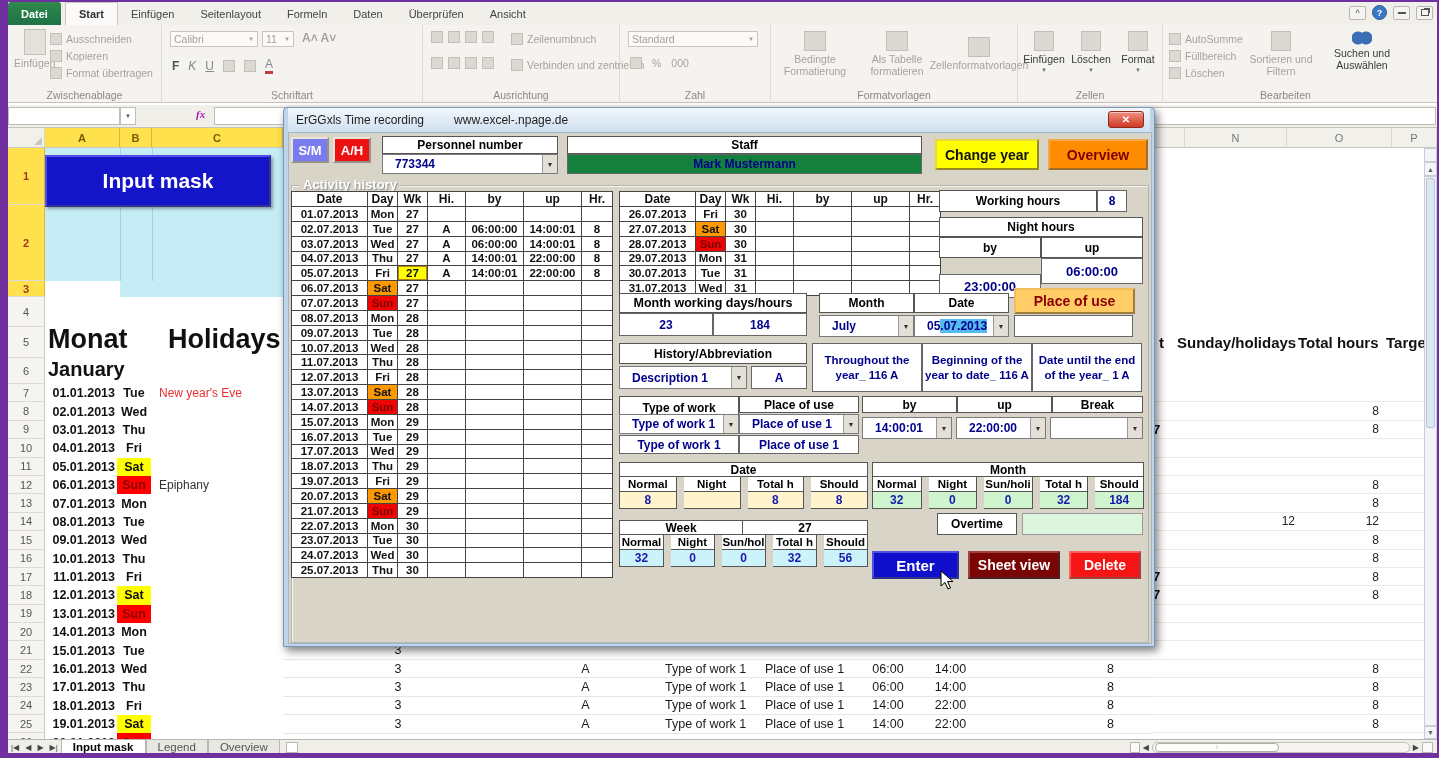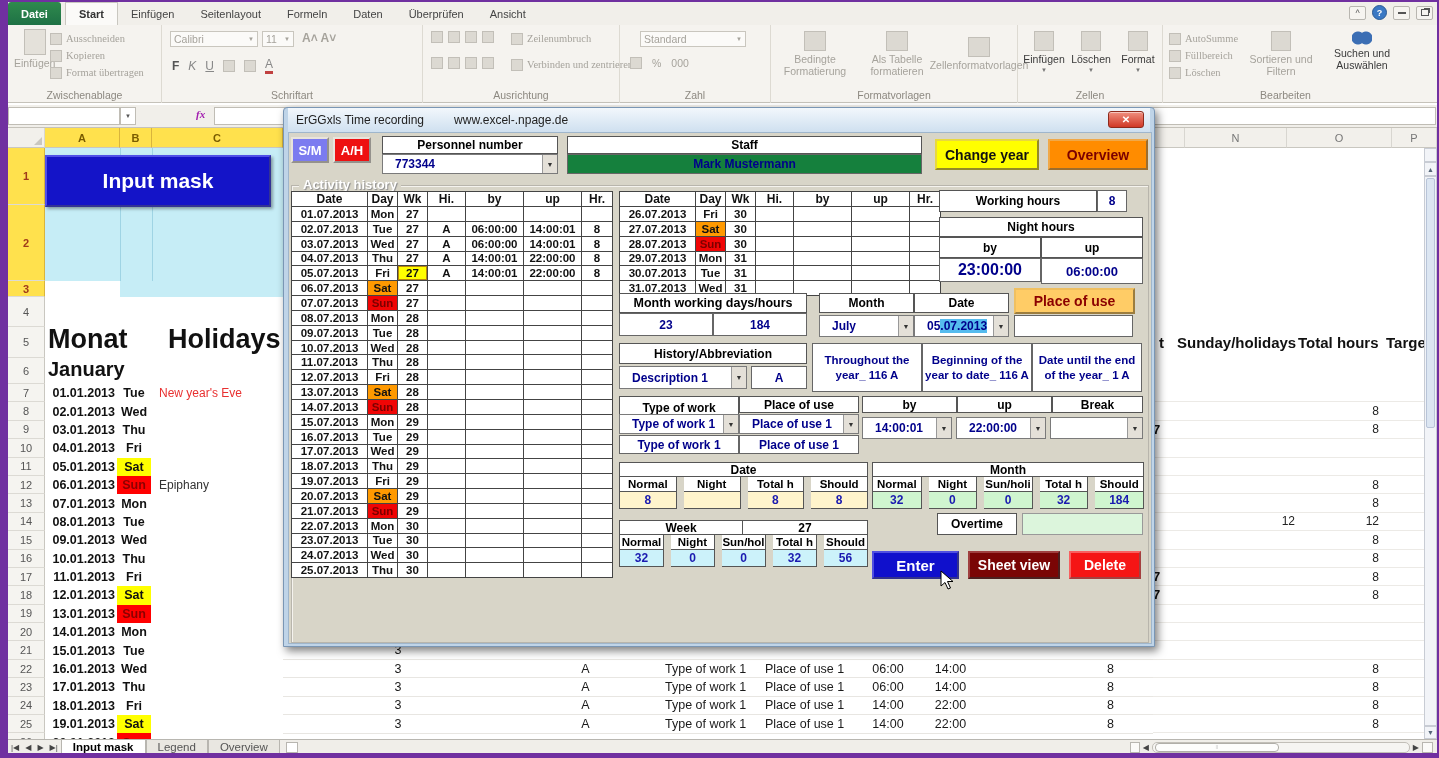--- a/index.html
+++ b/index.html
@@ -24,7 +24,7 @@
   .rgname { position:absolute; bottom:2px; width:100%; text-align:center; font-size:10.5px; color:#8C8880; }
   .fade { color:#A6A39C; }
   .micon { width:12px; height:12px; background:#DCD9D2; border:1px solid #C2BFB8; display:inline-block; flex:none; }
-  .ritem { display:flex; align-items:center; gap:4px; font-size:10.5px; height:17px; white-space:nowrap;font-family:Liberation Serif, serif; }
+  .ritem { display:flex; align-items:center; gap:4px; font-size:10.5px; height:17px; white-space:nowrap; }
   .combo-r { background:#FBFAF8; border:1px solid #C9C6BE; font-size:10.5px; color:#A6A39C; display:flex; align-items:center; justify-content:space-between; padding:0 3px; height:16px; }
   .bigbtn { display:flex; flex-direction:column; align-items:center; font-size:10.5px; gap:2px; text-align:center; }
   .bigico { width:22px; height:26px; background:#E4E1DA; border:1px solid #C2BFB8; }

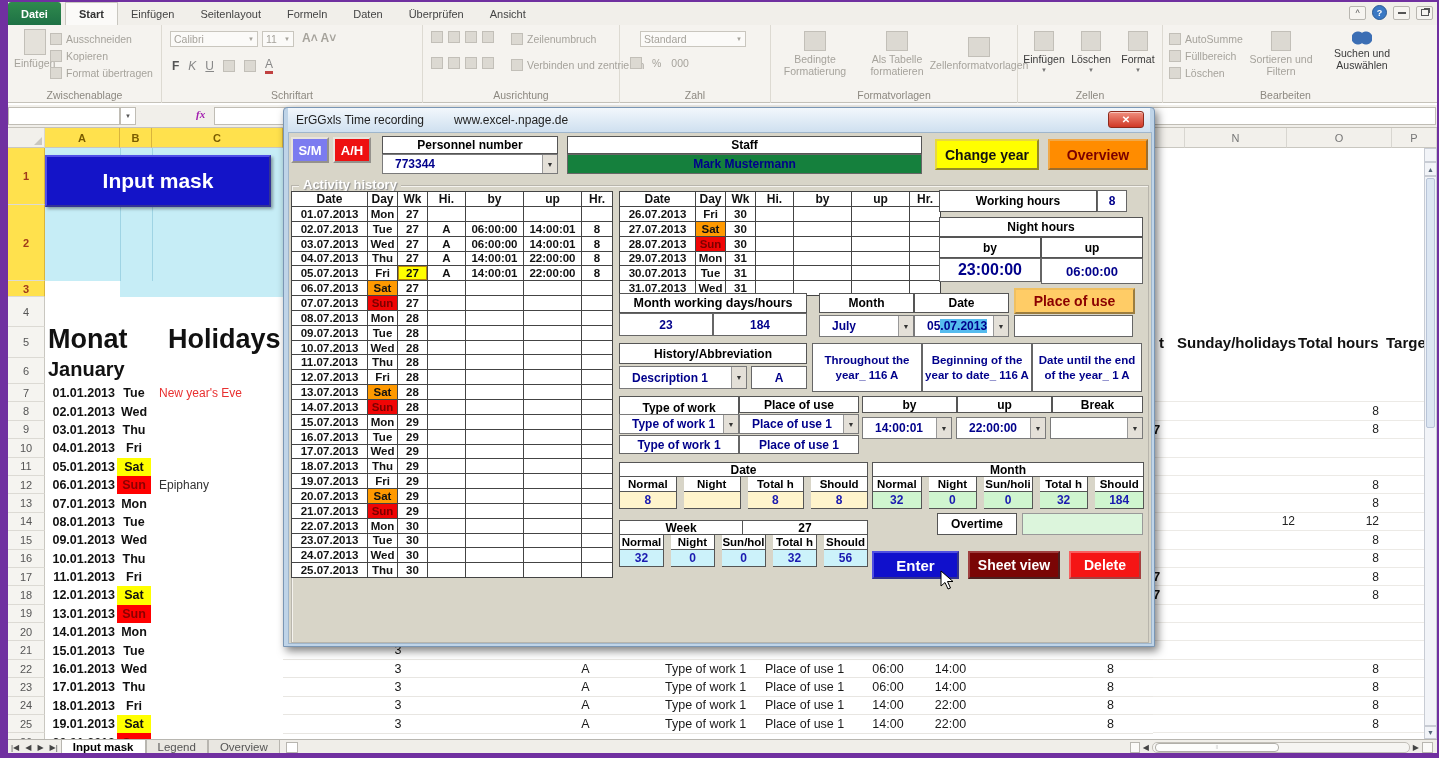--- a/index.html
+++ b/index.html
@@ -229,7 +229,7 @@
     </div>
 
     <div class="rgroup" style="left:612px;width:151px">
-      <div class="abs combo-r" style="left:20px;top:6px;width:106px">
+      <div class="abs combo-r" style="left:8px;top:6px;width:130px">
           <span>Standard</span>
           <span style="font-size:6px">▼</span>
         </div>

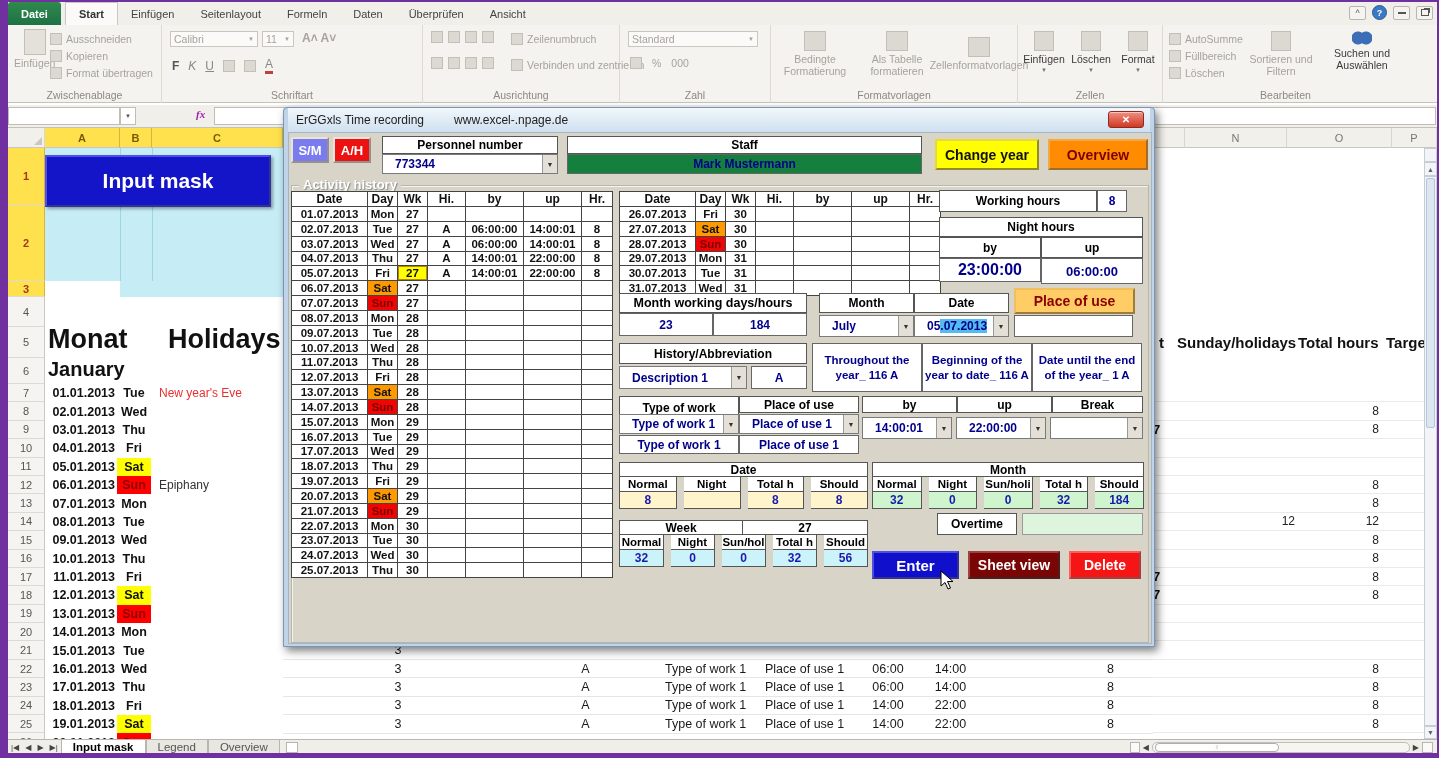--- a/index.html
+++ b/index.html
@@ -1054,7 +1054,7 @@
       <div class="abs hcell" style="left:650px;top:84px;width:204px;height:20px">Night hours</div>
       <div class="abs hcell" style="left:650px;top:104px;width:102px;height:21px">by</div>
       <div class="abs hcell" style="left:752px;top:104px;width:102px;height:21px">up</div>
-      <div class="abs vcell" style="left:650px;top:125px;width:102px;height:24px;font-size:16px">23:00:00</div>
+      <div class="abs vcell" style="left:650px;top:141px;width:102px;height:24px;font-size:13px">23:00:00</div>
       <div class="abs vcell" style="left:752px;top:125px;width:102px;height:26px;font-size:13px">06:00:00</div>
 
       <div class="abs btn3d" style="left:725px;top:155px;width:121px;height:26px;background:#FFCC66;color:#8B0000;font-size:14px;border-color:#F0C060">Place of use</div>

